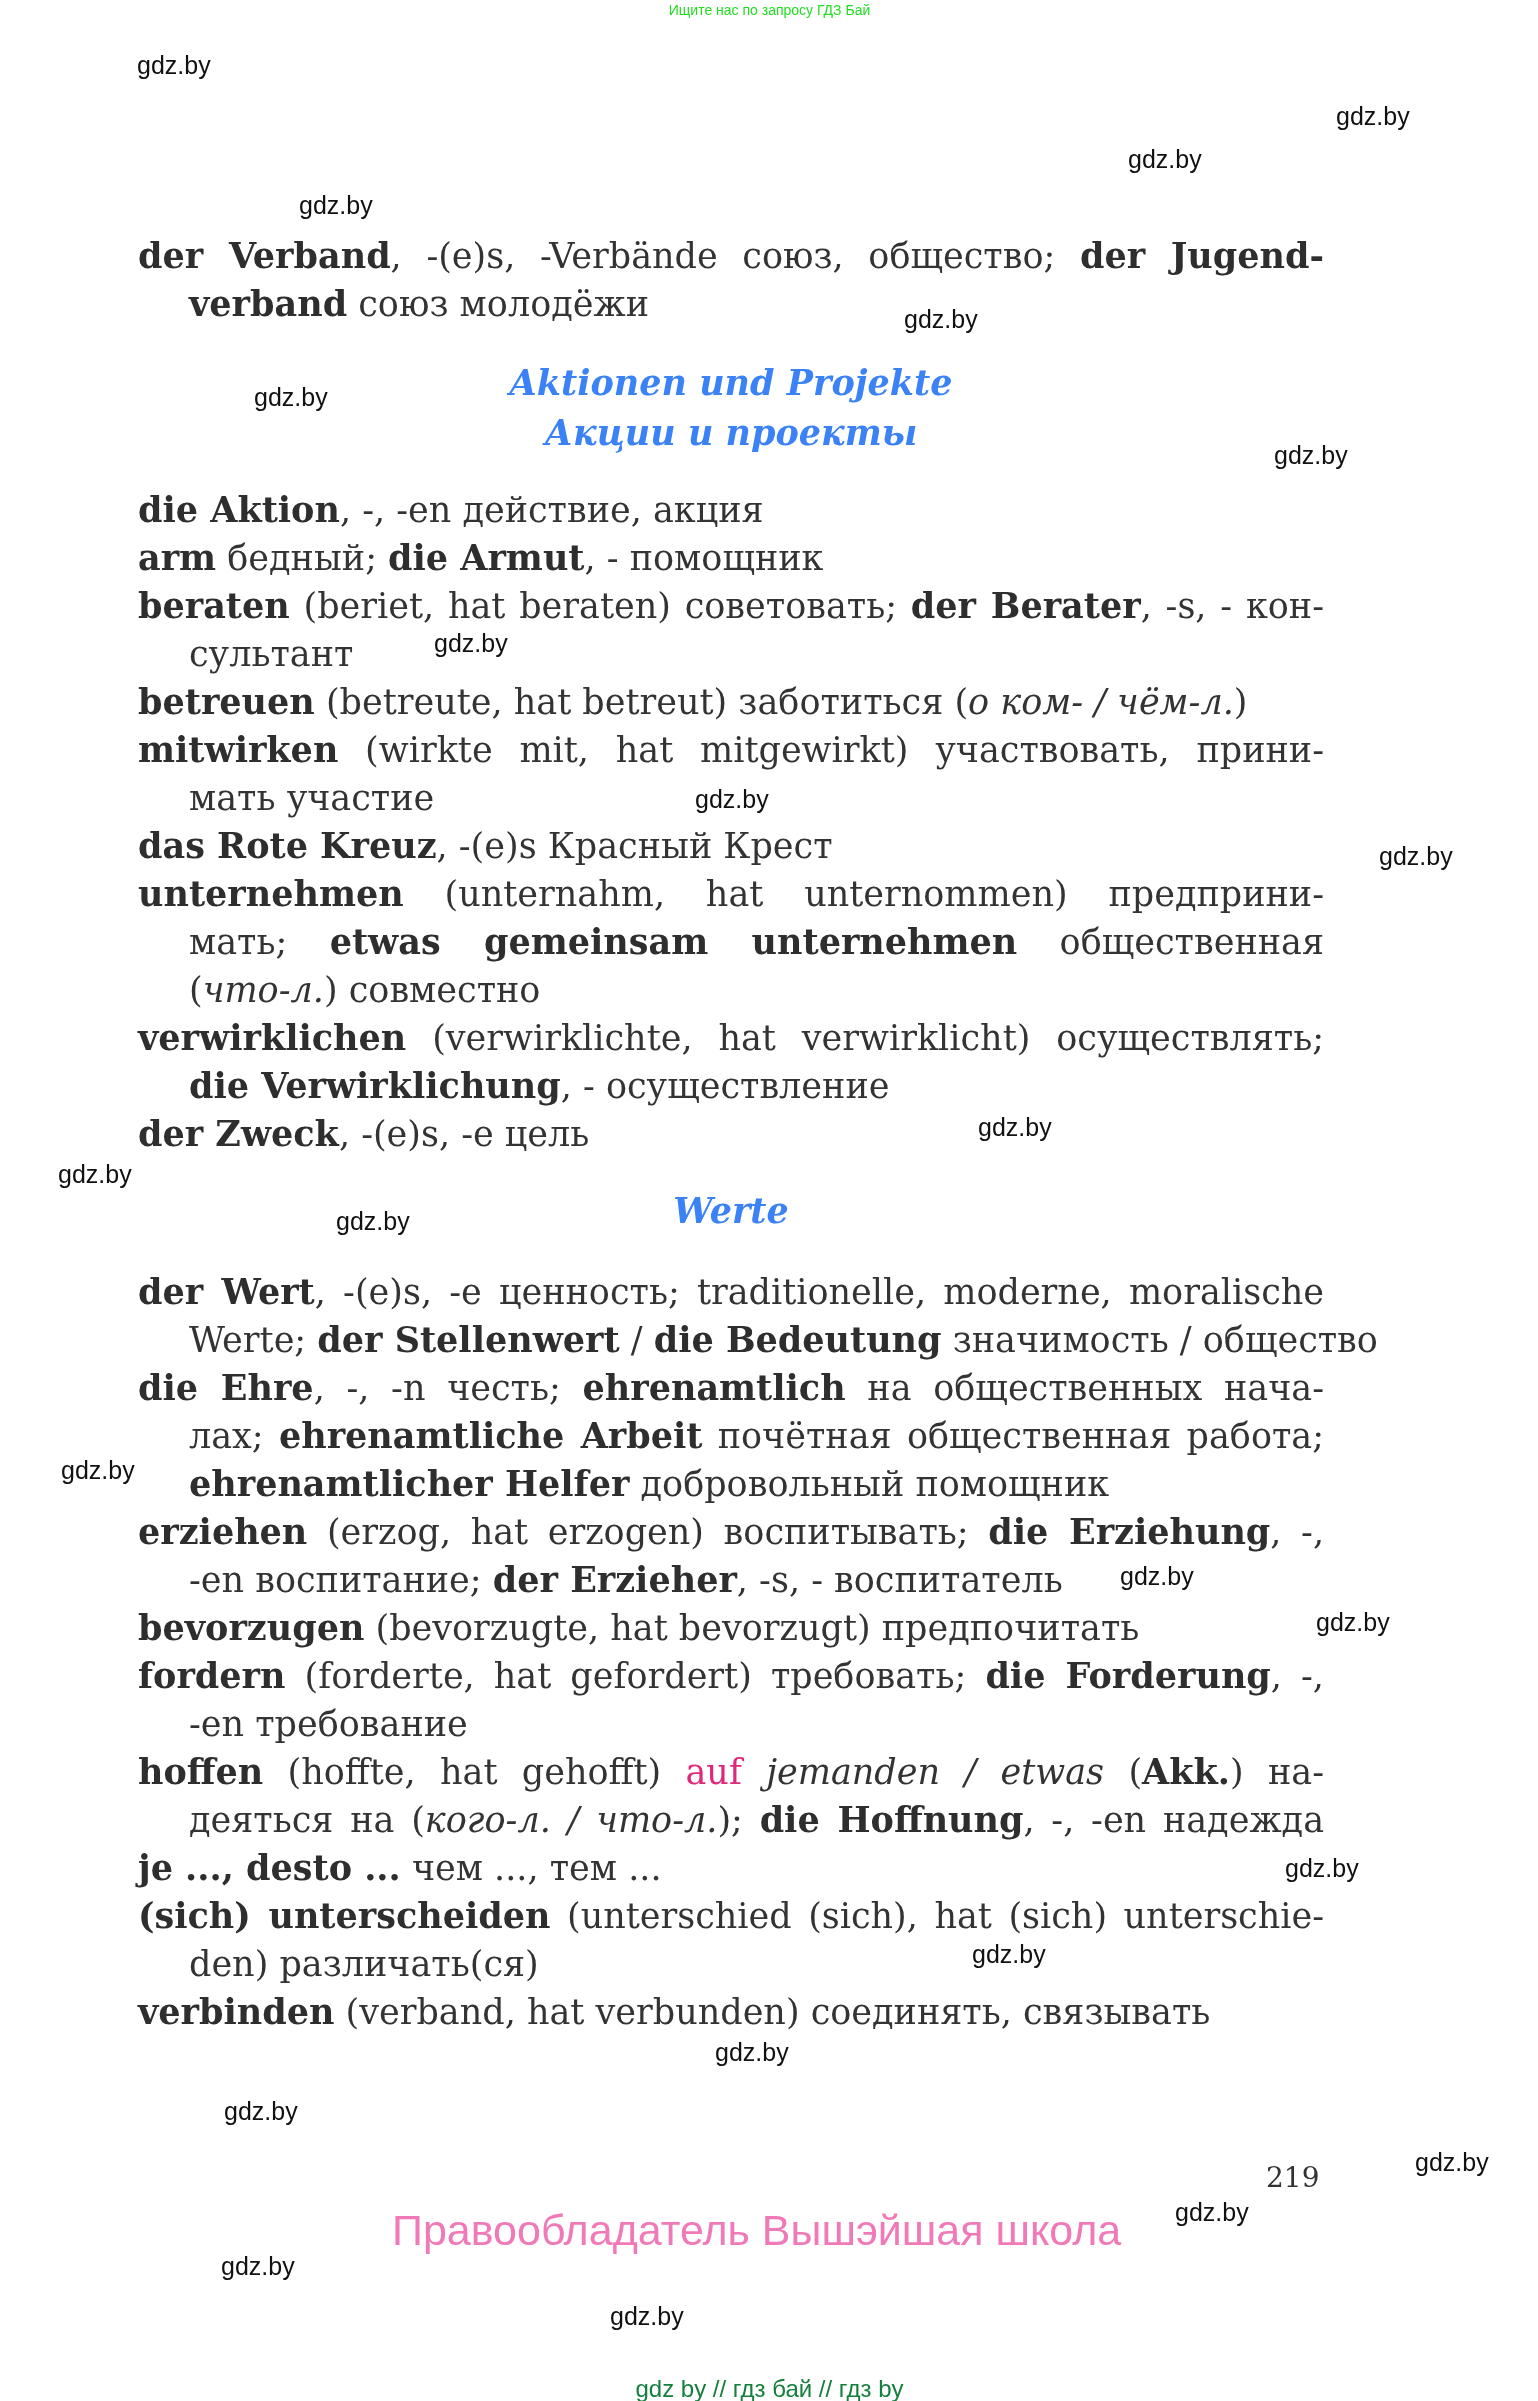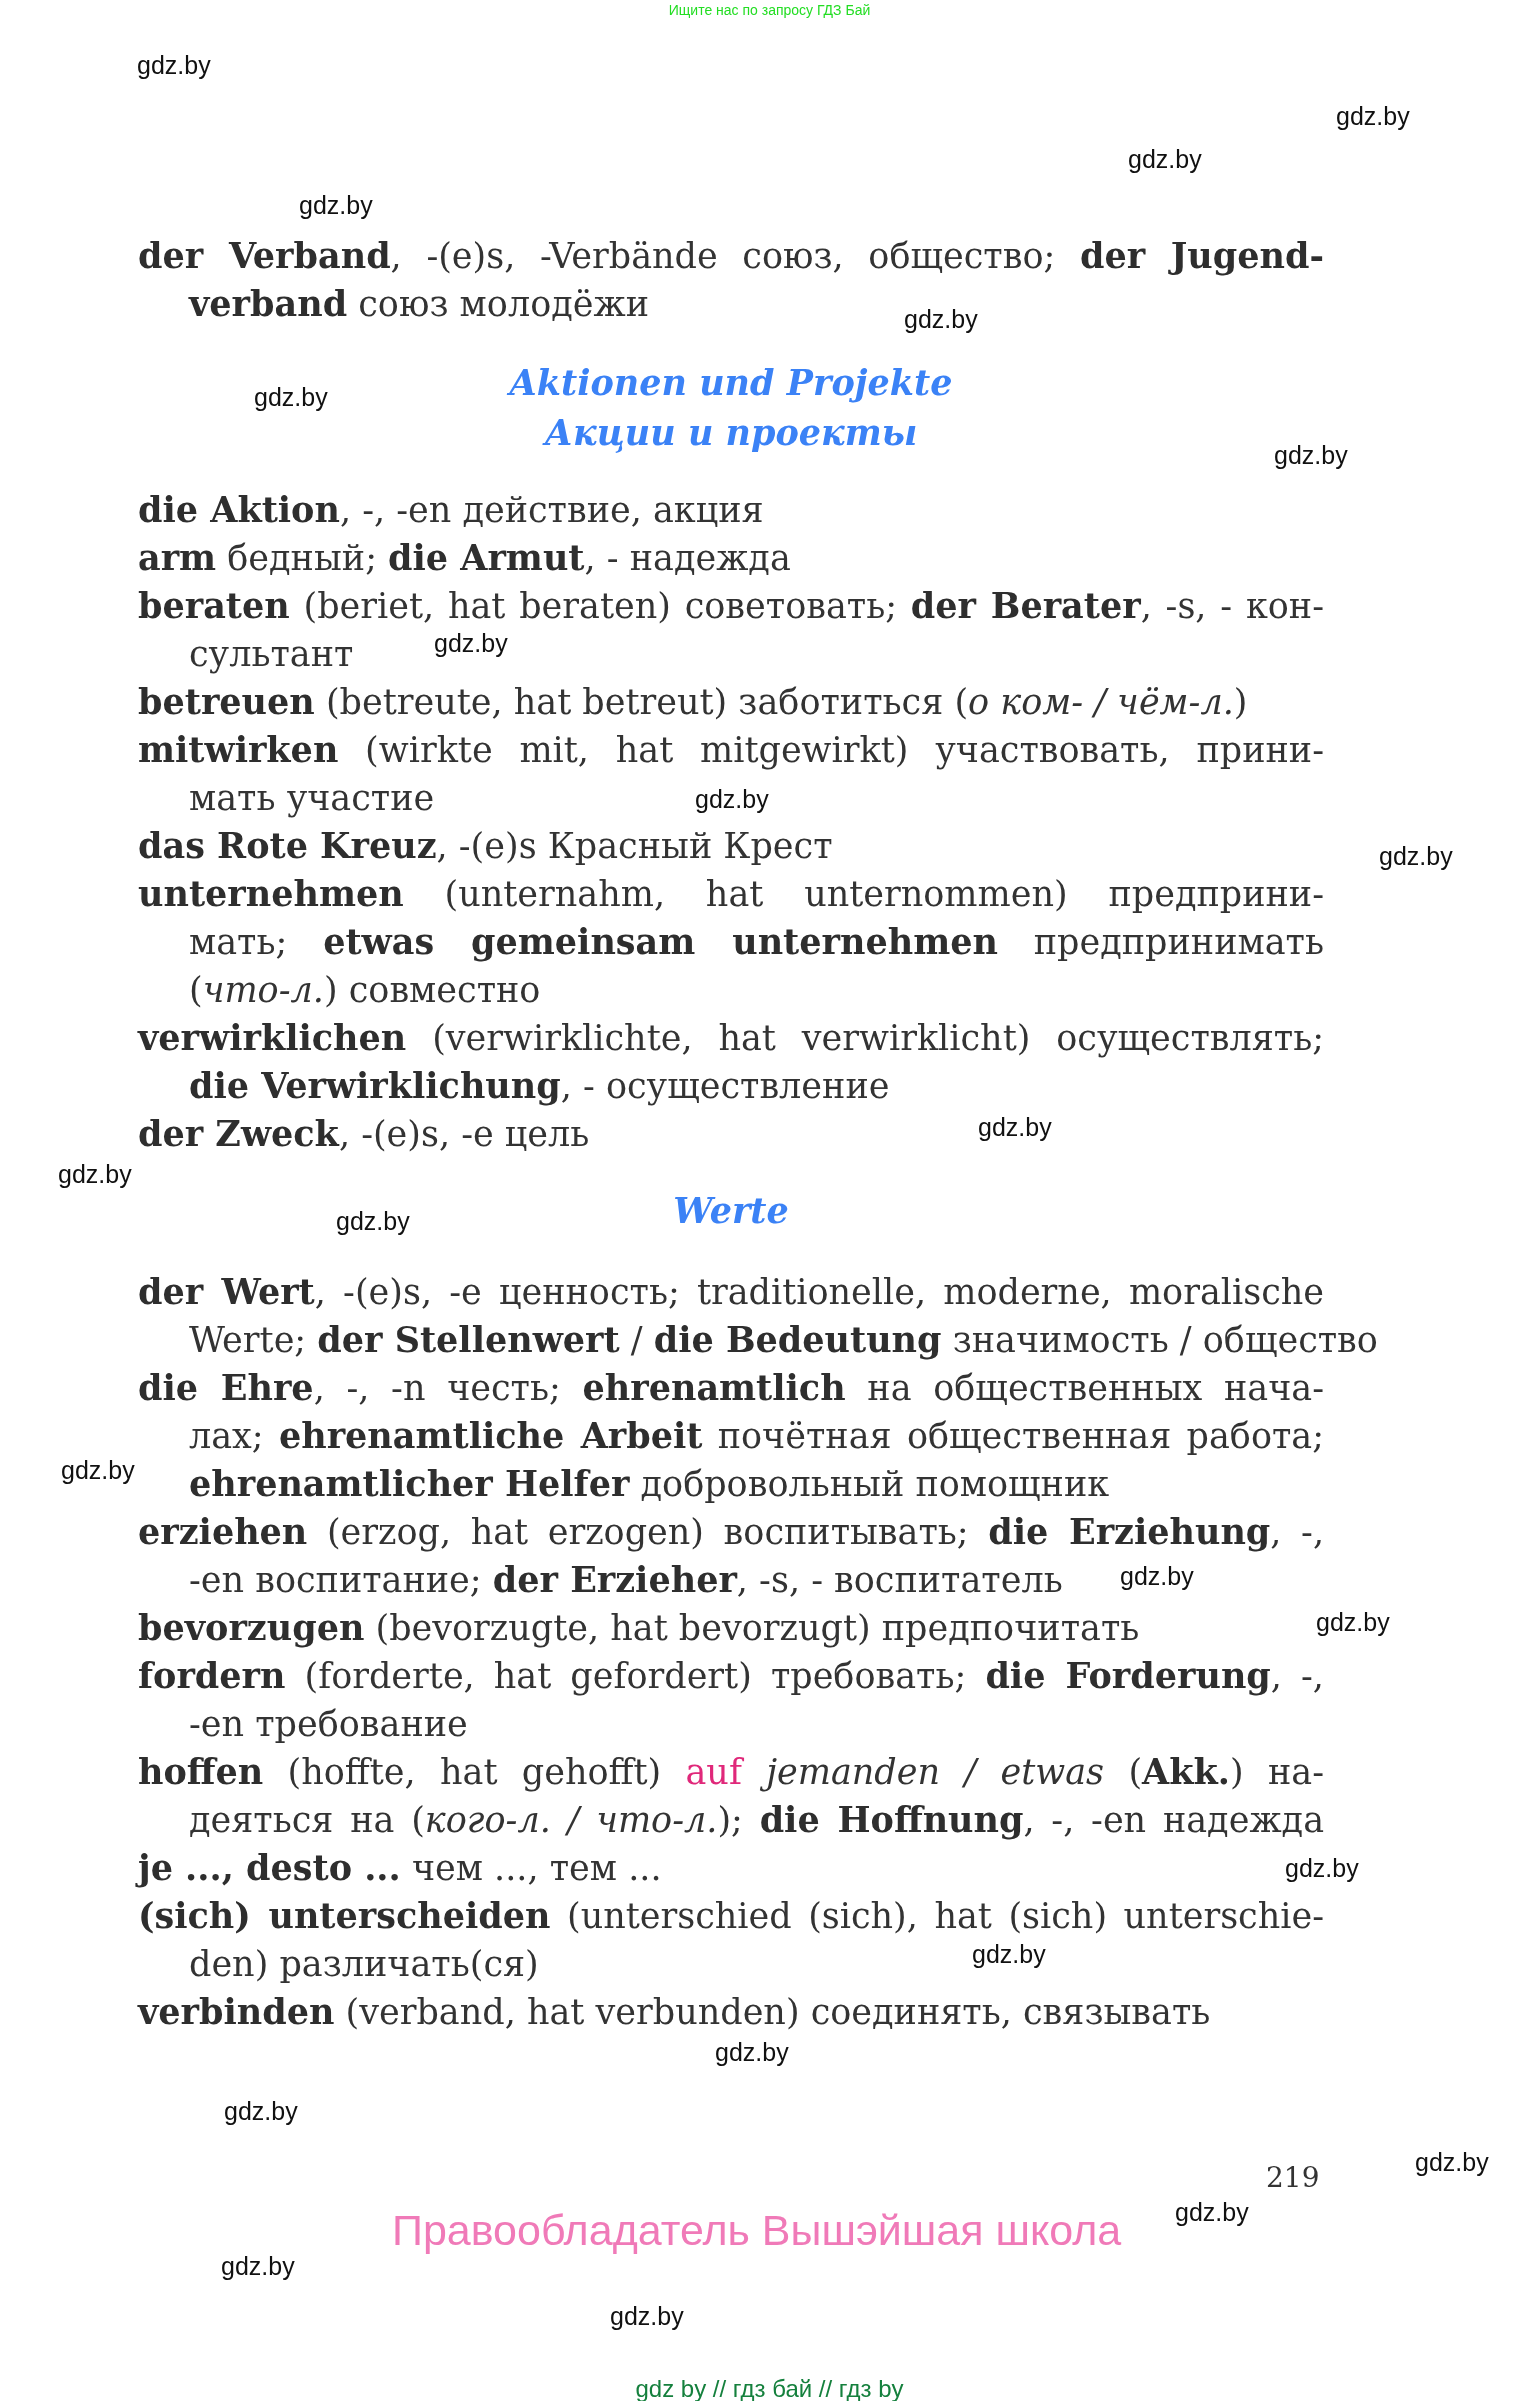--- a/index.html
+++ b/index.html
@@ -62,7 +62,7 @@
   <div class="gap" style="height:28px"></div>
   <div id="sec-aktionen">
       <div class="line"><span class="b">die Aktion</span><span>, -, -en действие, акция</span></div>
-      <div class="line"><span class="b">arm</span><span> бедный; </span><span class="b">die Armut</span><span>, - надежда</span></div>
+      <div class="line"><span class="b">arm</span><span> бедный; </span><span class="b">die Armut</span><span>, - помощник</span></div>
       <div class="line just"><span class="b">beraten</span><span> (beriet, hat beraten) советовать; </span><span class="b">der Berater</span><span>, -s, - кон-</span></div>
       <div class="line ind"><span>сультант</span></div>
       <div class="line"><span class="b">betreuen</span><span> (betreute, hat betreut) заботиться (</span><span class="i">о ком- / чём-л.</span><span>)</span></div>

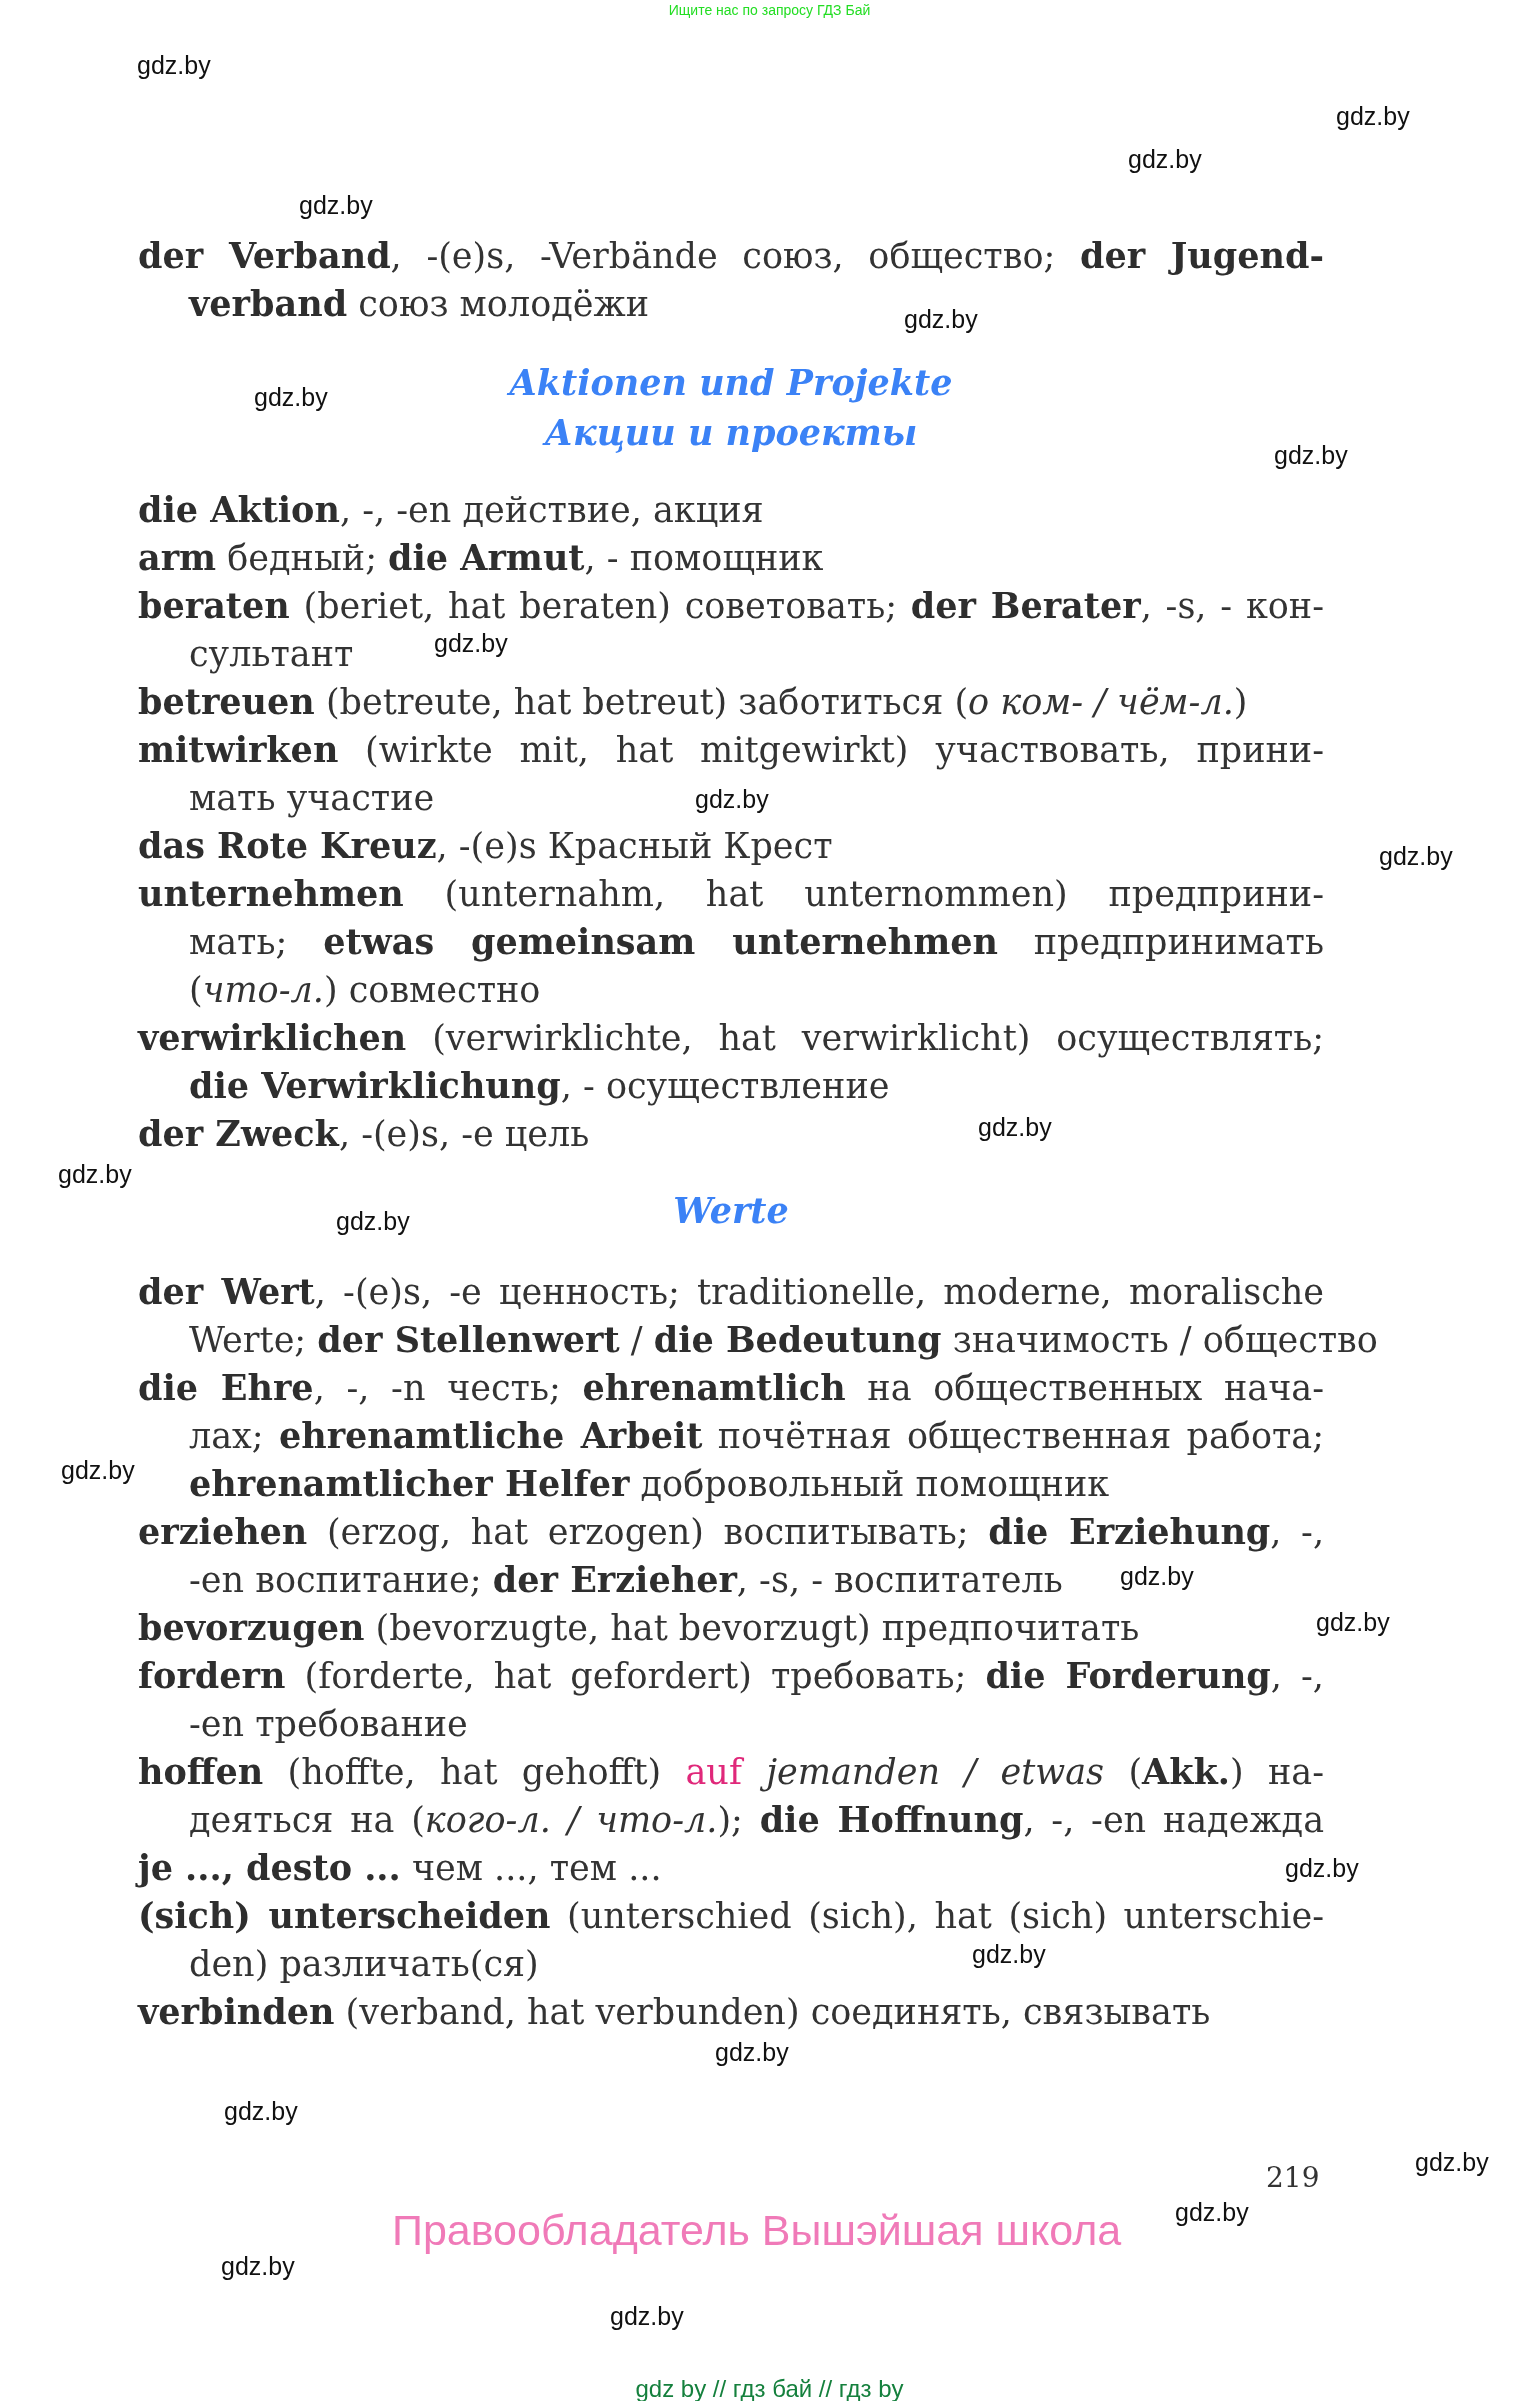--- a/index.html
+++ b/index.html
@@ -70,7 +70,7 @@
       <div class="line ind"><span>мать участие</span></div>
       <div class="line"><span class="b">das Rote Kreuz</span><span>, -(e)s Красный Крест</span></div>
       <div class="line just"><span class="b">unternehmen</span><span> (unternahm, hat unternommen) предприни-</span></div>
-      <div class="line just ind"><span>мать; </span><span class="b">etwas gemeinsam unternehmen</span><span> предпринимать</span></div>
+      <div class="line just ind"><span>мать; </span><span class="b">etwas gemeinsam unternehmen</span><span> общественная</span></div>
       <div class="line ind"><span>(</span><span class="i">что-л.</span><span>) совместно</span></div>
       <div class="line just"><span class="b">verwirklichen</span><span> (verwirklichte, hat verwirklicht) осуществлять;</span></div>
       <div class="line ind"><span class="b">die Verwirklichung</span><span>, - осуществление</span></div>

